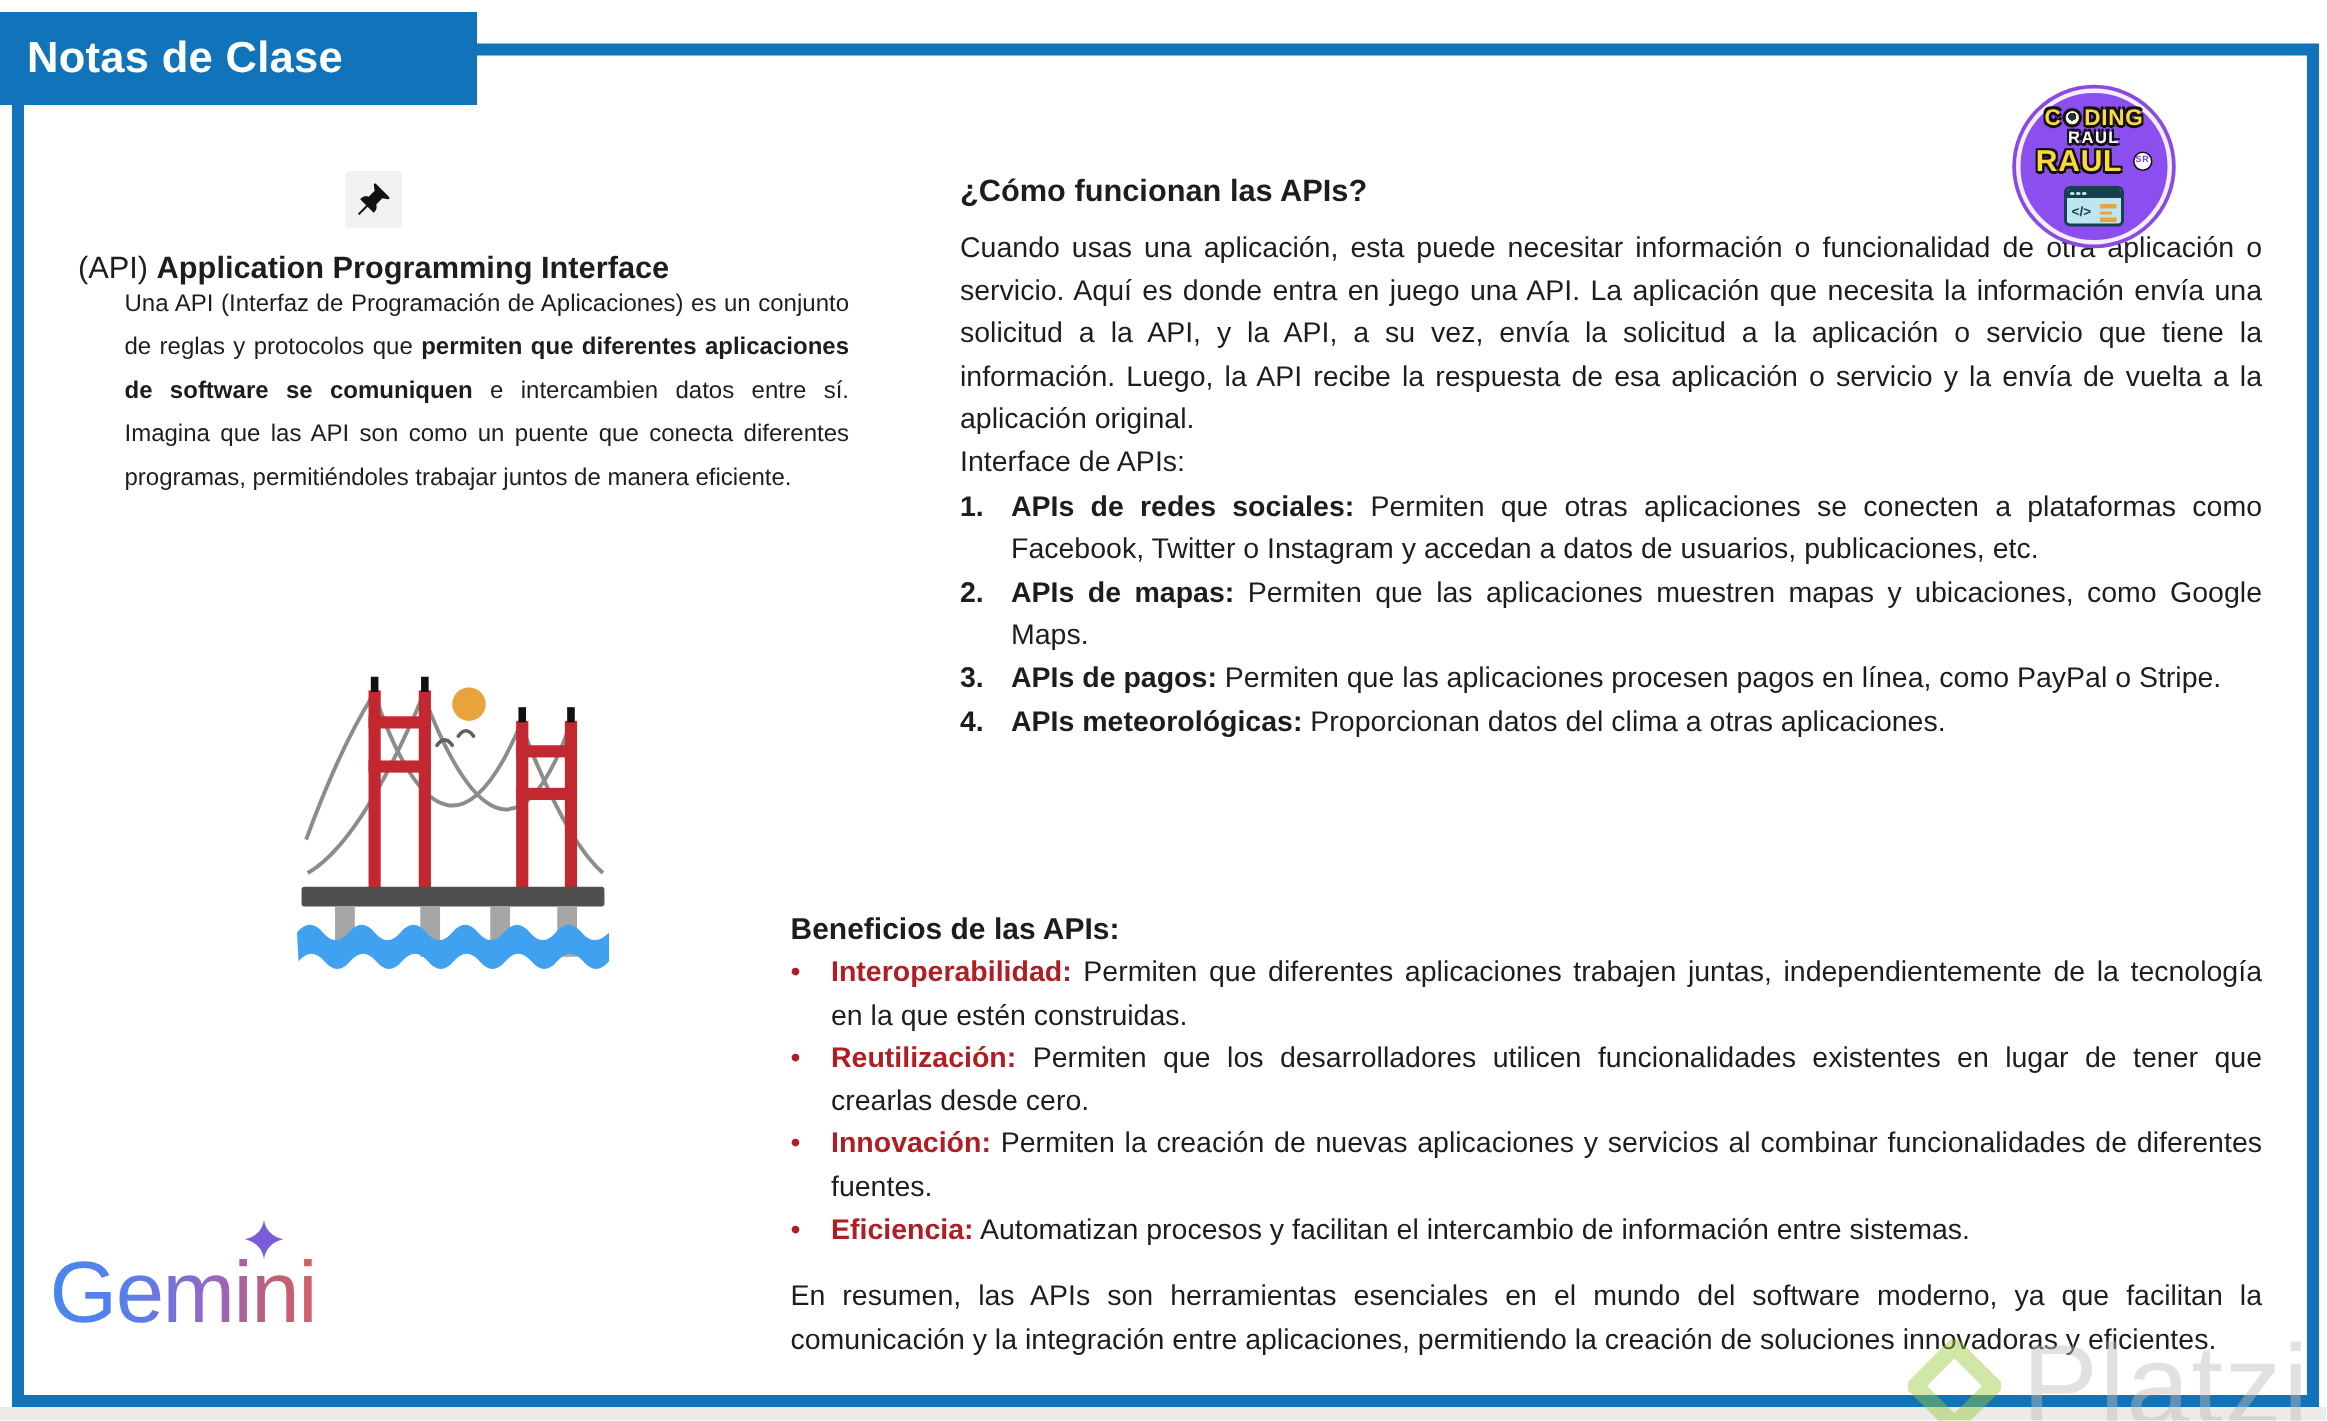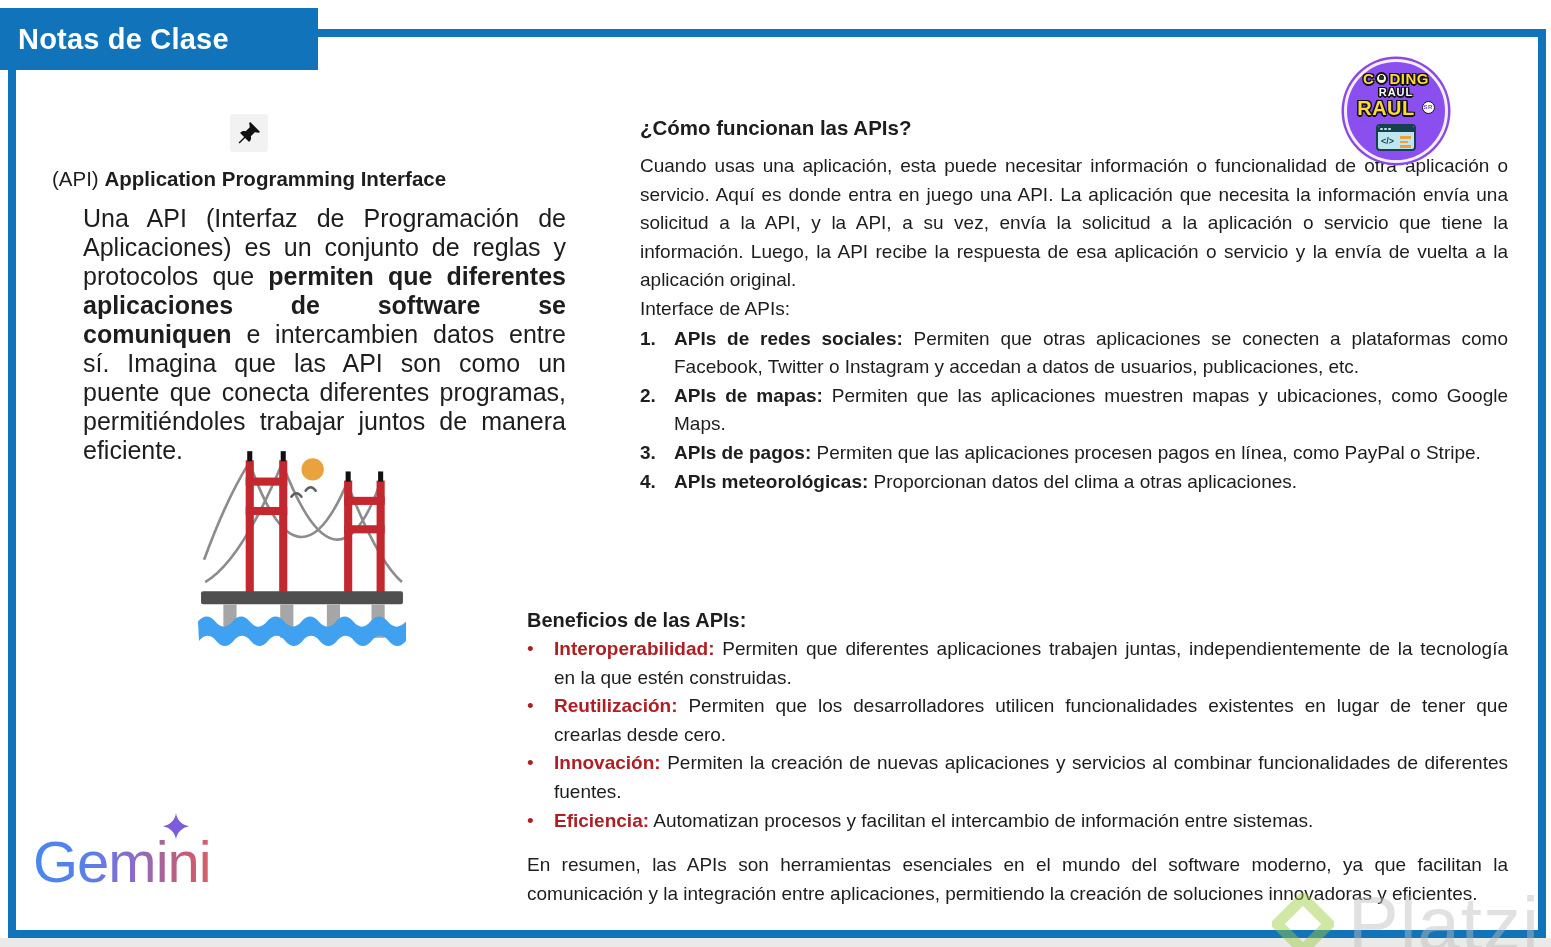--- a/index.html
+++ b/index.html
@@ -26,8 +26,8 @@
   .api-title .bold { font-weight:700; }
 
   .intro-p {
-    position:absolute; left:83px; top:204px; width:483px; z-index:2;
-    font-size:25px; line-height:29px; text-align:justify;
+    position:absolute; left:83px; top:188px; width:483px; z-index:2;
+    font-size:16px; line-height:29px; text-align:justify;
   }
   .intro-p .bold { font-weight:700; }
 

